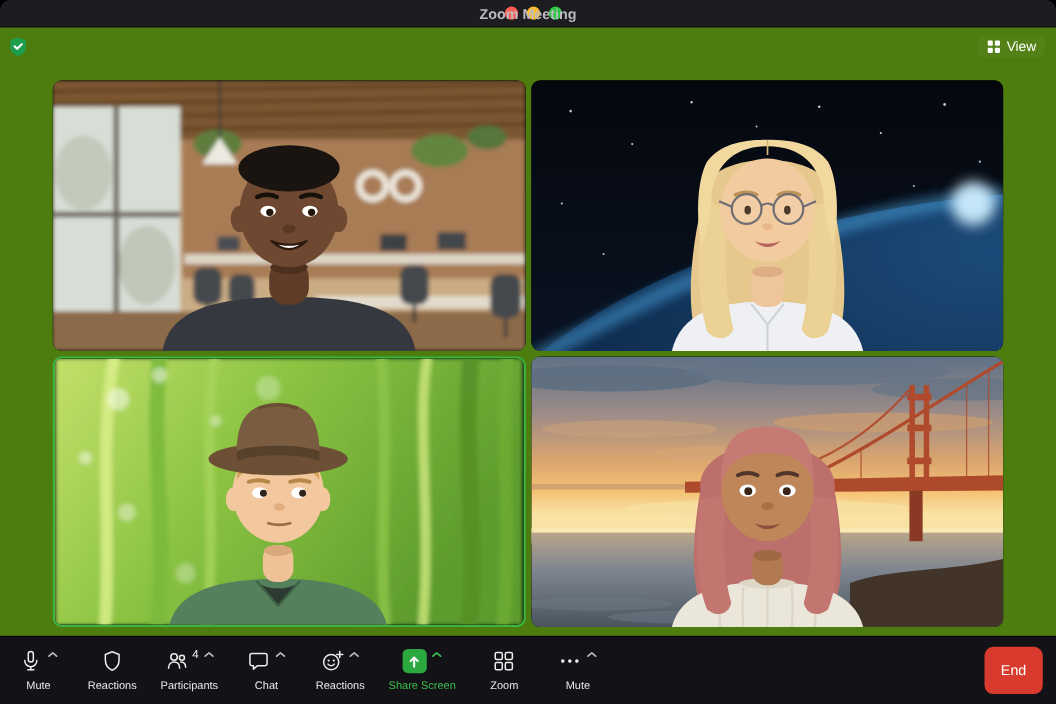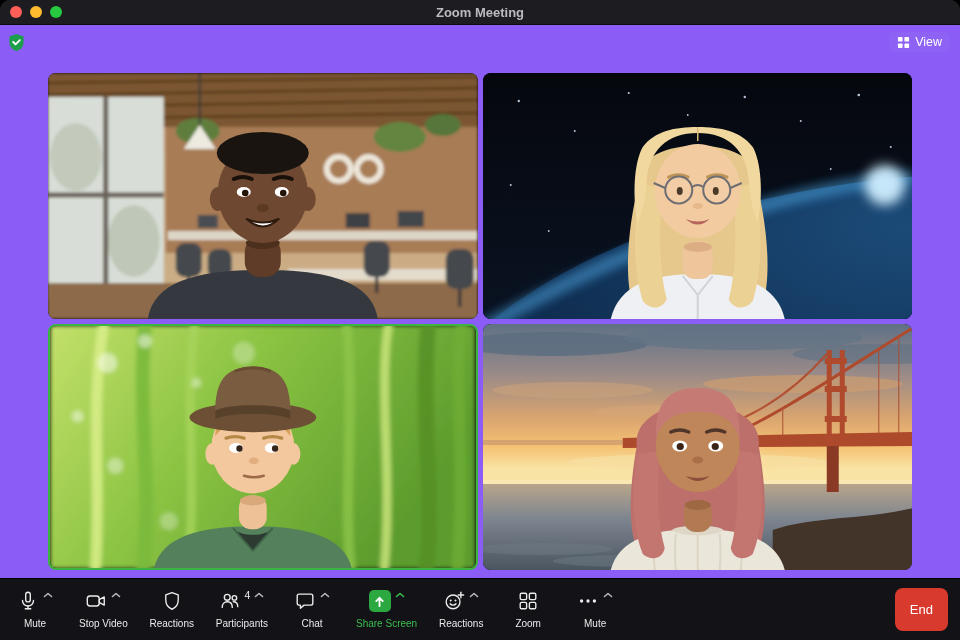--- a/index.html
+++ b/index.html
@@ -7,7 +7,7 @@
   .window { width:960px; height:640px; display:flex; flex-direction:column; background:#232227; border-radius:10px 10px 0 0; overflow:hidden; }
 
   
-  .titlebar { height:25px; flex:0 0 auto; background:#1d1c20; border-bottom:1px solid #0b0b0c; display:flex; align-items:center; position:relative; }
+  .titlebar { height:25px; flex:0 0 auto; background:#1d1c20; border-bottom:1px solid #0b0b0c; display:flex; align-items:center; position:relative;justify-content:center; }
   .traffic { display:flex; gap:8px; padding-left:10px; }
   .light { width:12px; height:12px; border-radius:50%; }
   .light.red{background:#ff5f57} .light.yellow{background:#febc2e} .light.green{background:#28c840}

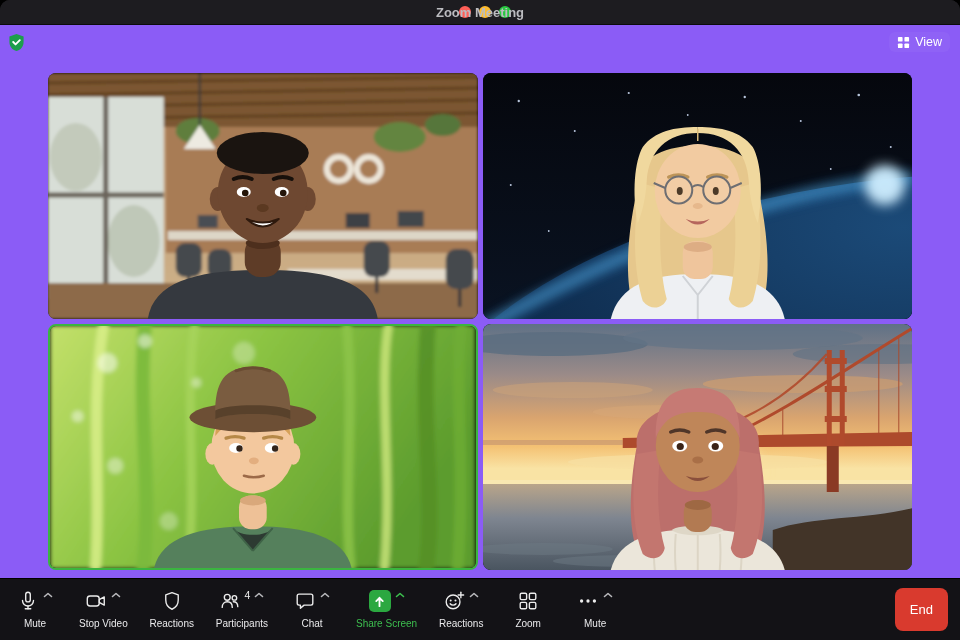--- a/index.html
+++ b/index.html
@@ -14,7 +14,7 @@
   .win-title { position:absolute; left:0; right:0; text-align:center; color:#bcbcc0; font-size:13px; font-weight:bold; pointer-events:none; }
 
   
-  .content { flex:1 1 auto; position:relative; background:#8b5cf6; }
+  .content { flex:1 1 auto; position:relative; background:#4d7c0f; }
   .topbar-left { position:absolute; top:8px; left:8px; display:flex; align-items:center; background:none; border:none; }
   .view-btn { position:absolute; top:7px; right:10px; display:flex; align-items:center; gap:5px; color:#fff; font-size:12.5px; background:rgba(255,255,255,0.04); border:none; border-radius:6px; padding:3px 8px; }
 

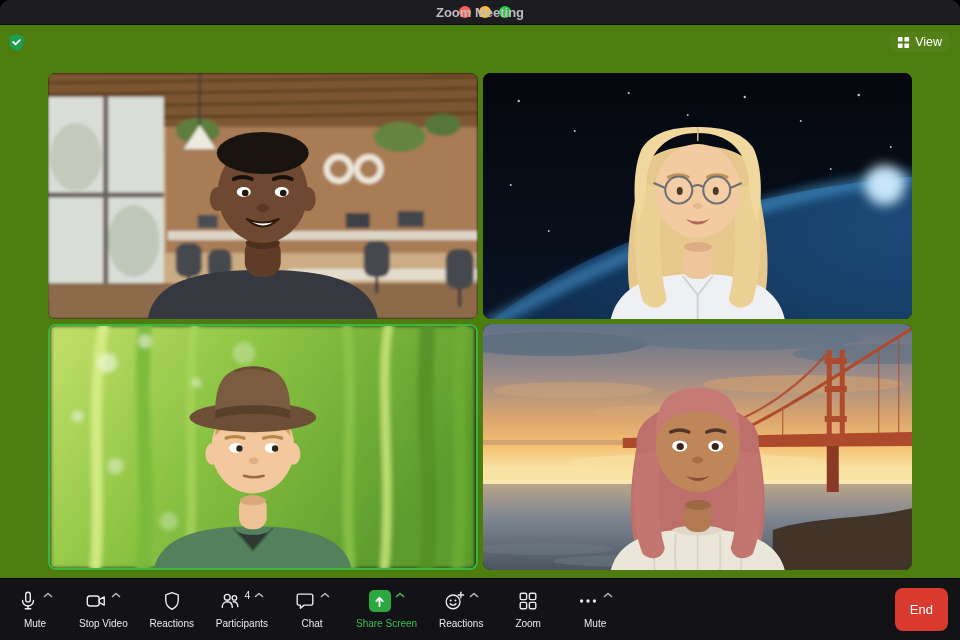--- a/index.html
+++ b/index.html
@@ -376,18 +376,6 @@
       <span class="tb-label">Mute</span>
     </button>
 
-    <button class="tb-btn">
-      <span class="icon-row">
-        <svg class="tb-icon" viewBox="0 0 24 24">
-          <rect x="2.5" y="6.5" width="13" height="11" rx="3"></rect>
-          <path d="M15.5,10.5 L21,7.5 L21,16.5 L15.5,13.5 Z"></path>
-        </svg>
-        <svg class="caret" viewBox="0 0 10 6">
-            <polyline points="1.5,4.5 5,1.5 8.5,4.5"></polyline>
-          </svg>
-      </span>
-      <span class="tb-label">Stop Video</span>
-    </button>
 
     <button class="tb-btn">
       <span class="icon-row">

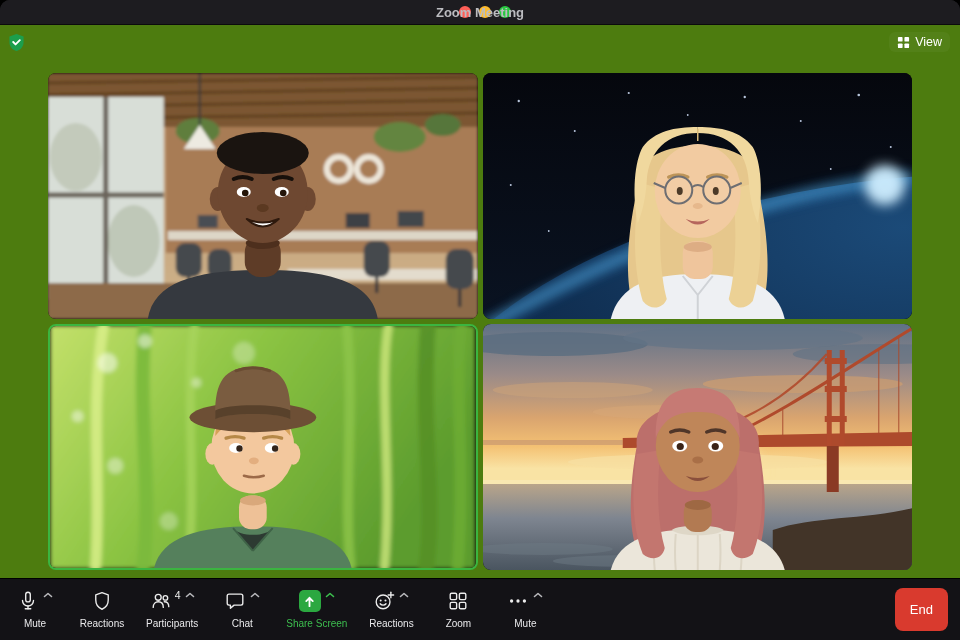--- a/index.html
+++ b/index.html
@@ -414,6 +414,23 @@
       <span class="tb-label">Chat</span>
     </button>
 
+    <button class="tb-btn">
+      <span class="icon-row">
+        <svg class="tb-icon" viewBox="0 0 24 24">
+          <circle cx="11" cy="13" r="7.5"></circle>
+          <circle class="filled" cx="8.4" cy="11.5" r="1.1"></circle>
+          <circle class="filled" cx="13.6" cy="11.5" r="1.1"></circle>
+          <path d="M7.8,15 C9.2,17 12.8,17 14.2,15"></path>
+          <line x1="19.5" y1="2.5" x2="19.5" y2="8.5"></line>
+            <line x1="16.5" y1="5.5" x2="22.5" y2="5.5"></line>
+        </svg>
+        <svg class="caret" viewBox="0 0 10 6">
+            <polyline points="1.5,4.5 5,1.5 8.5,4.5"></polyline>
+          </svg>
+      </span>
+      <span class="tb-label">Reactions</span>
+    </button>
+
     <button class="tb-btn share">
       <span class="icon-row">
         <span class="share-box">
@@ -431,23 +448,6 @@
     <button class="tb-btn">
       <span class="icon-row">
         <svg class="tb-icon" viewBox="0 0 24 24">
-          <circle cx="11" cy="13" r="7.5"></circle>
-          <circle class="filled" cx="8.4" cy="11.5" r="1.1"></circle>
-          <circle class="filled" cx="13.6" cy="11.5" r="1.1"></circle>
-          <path d="M7.8,15 C9.2,17 12.8,17 14.2,15"></path>
-          <line x1="19.5" y1="2.5" x2="19.5" y2="8.5"></line>
-            <line x1="16.5" y1="5.5" x2="22.5" y2="5.5"></line>
-        </svg>
-        <svg class="caret" viewBox="0 0 10 6">
-            <polyline points="1.5,4.5 5,1.5 8.5,4.5"></polyline>
-          </svg>
-      </span>
-      <span class="tb-label">Reactions</span>
-    </button>
-
-    <button class="tb-btn">
-      <span class="icon-row">
-        <svg class="tb-icon" viewBox="0 0 24 24">
           <rect x="3.5" y="3.5" width="7" height="7" rx="1.5"></rect>
             <rect x="13.5" y="3.5" width="7" height="7" rx="1.5"></rect>
           <rect x="3.5" y="13.5" width="7" height="7" rx="1.5"></rect>

